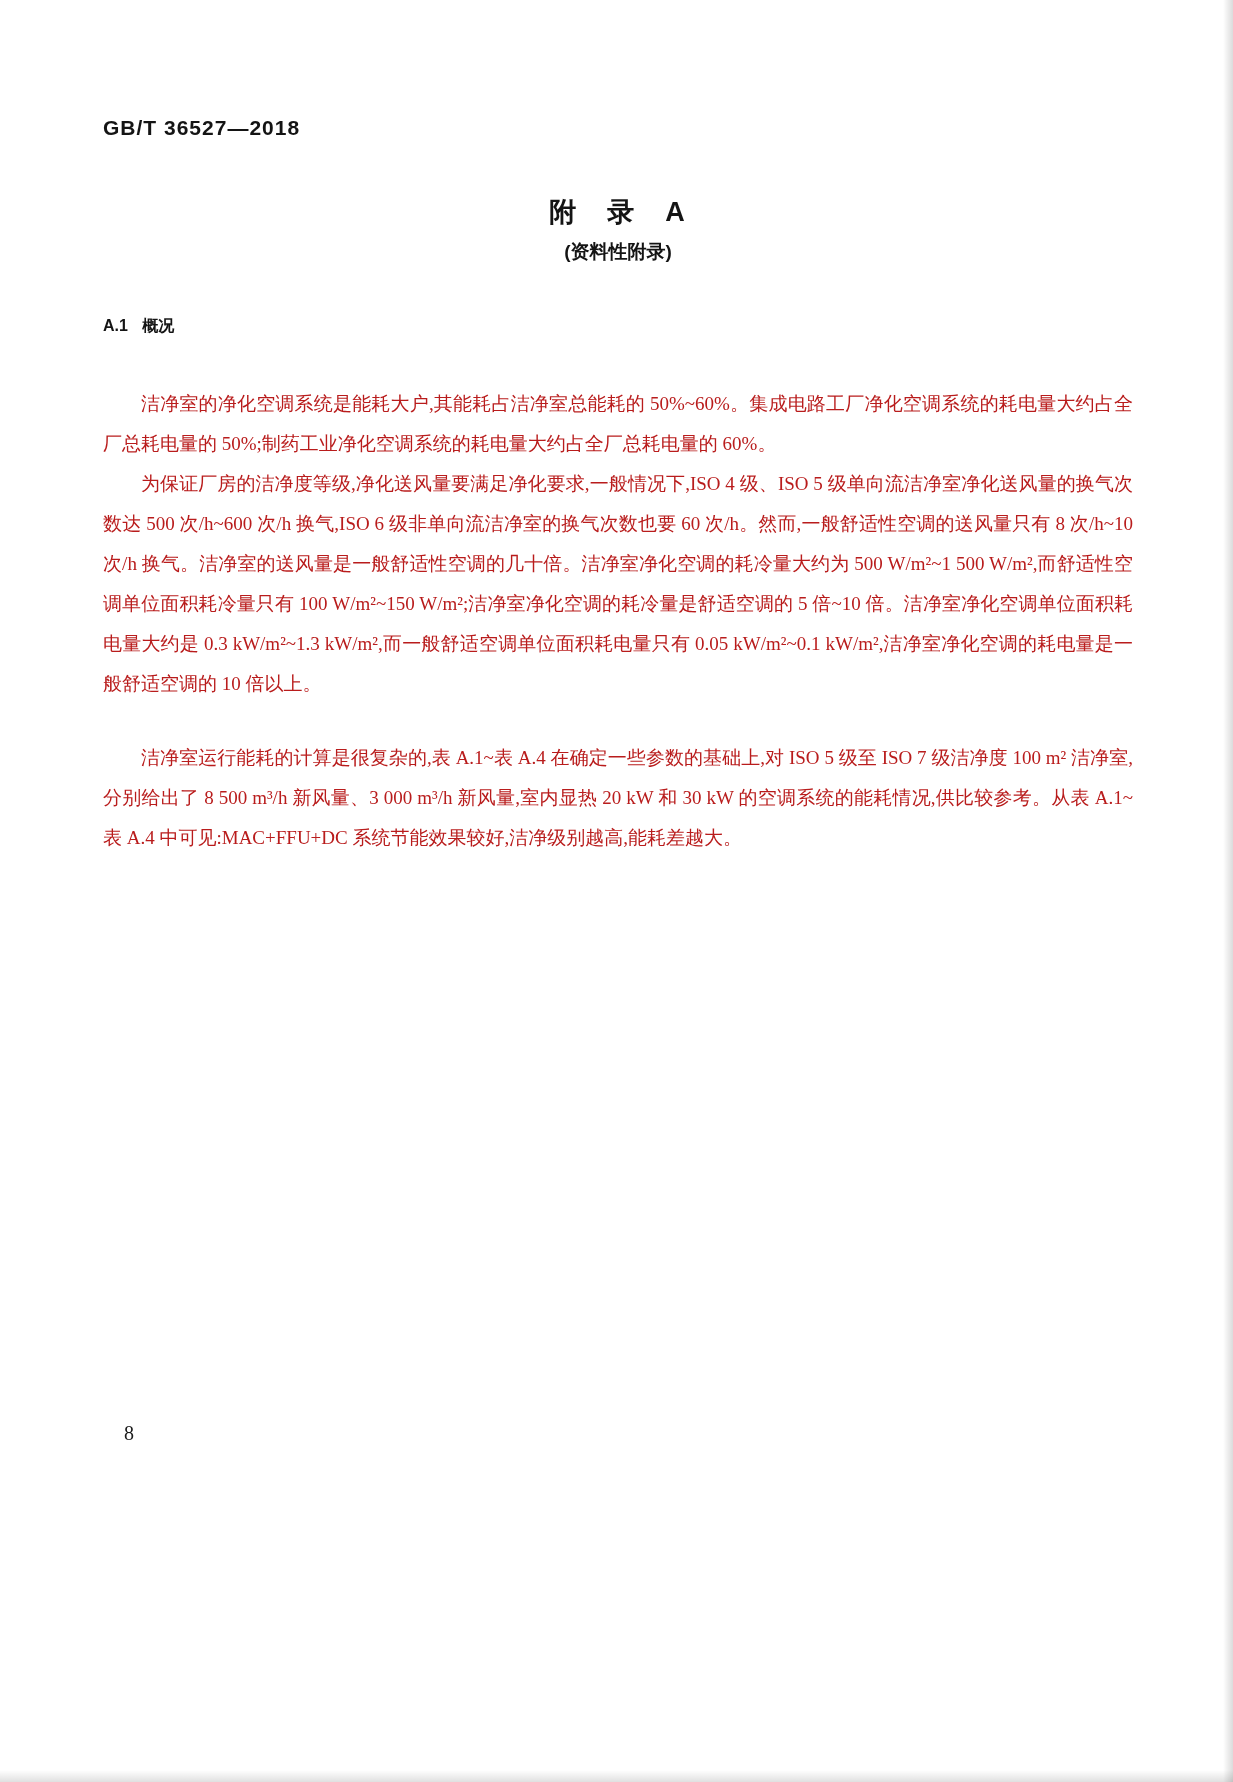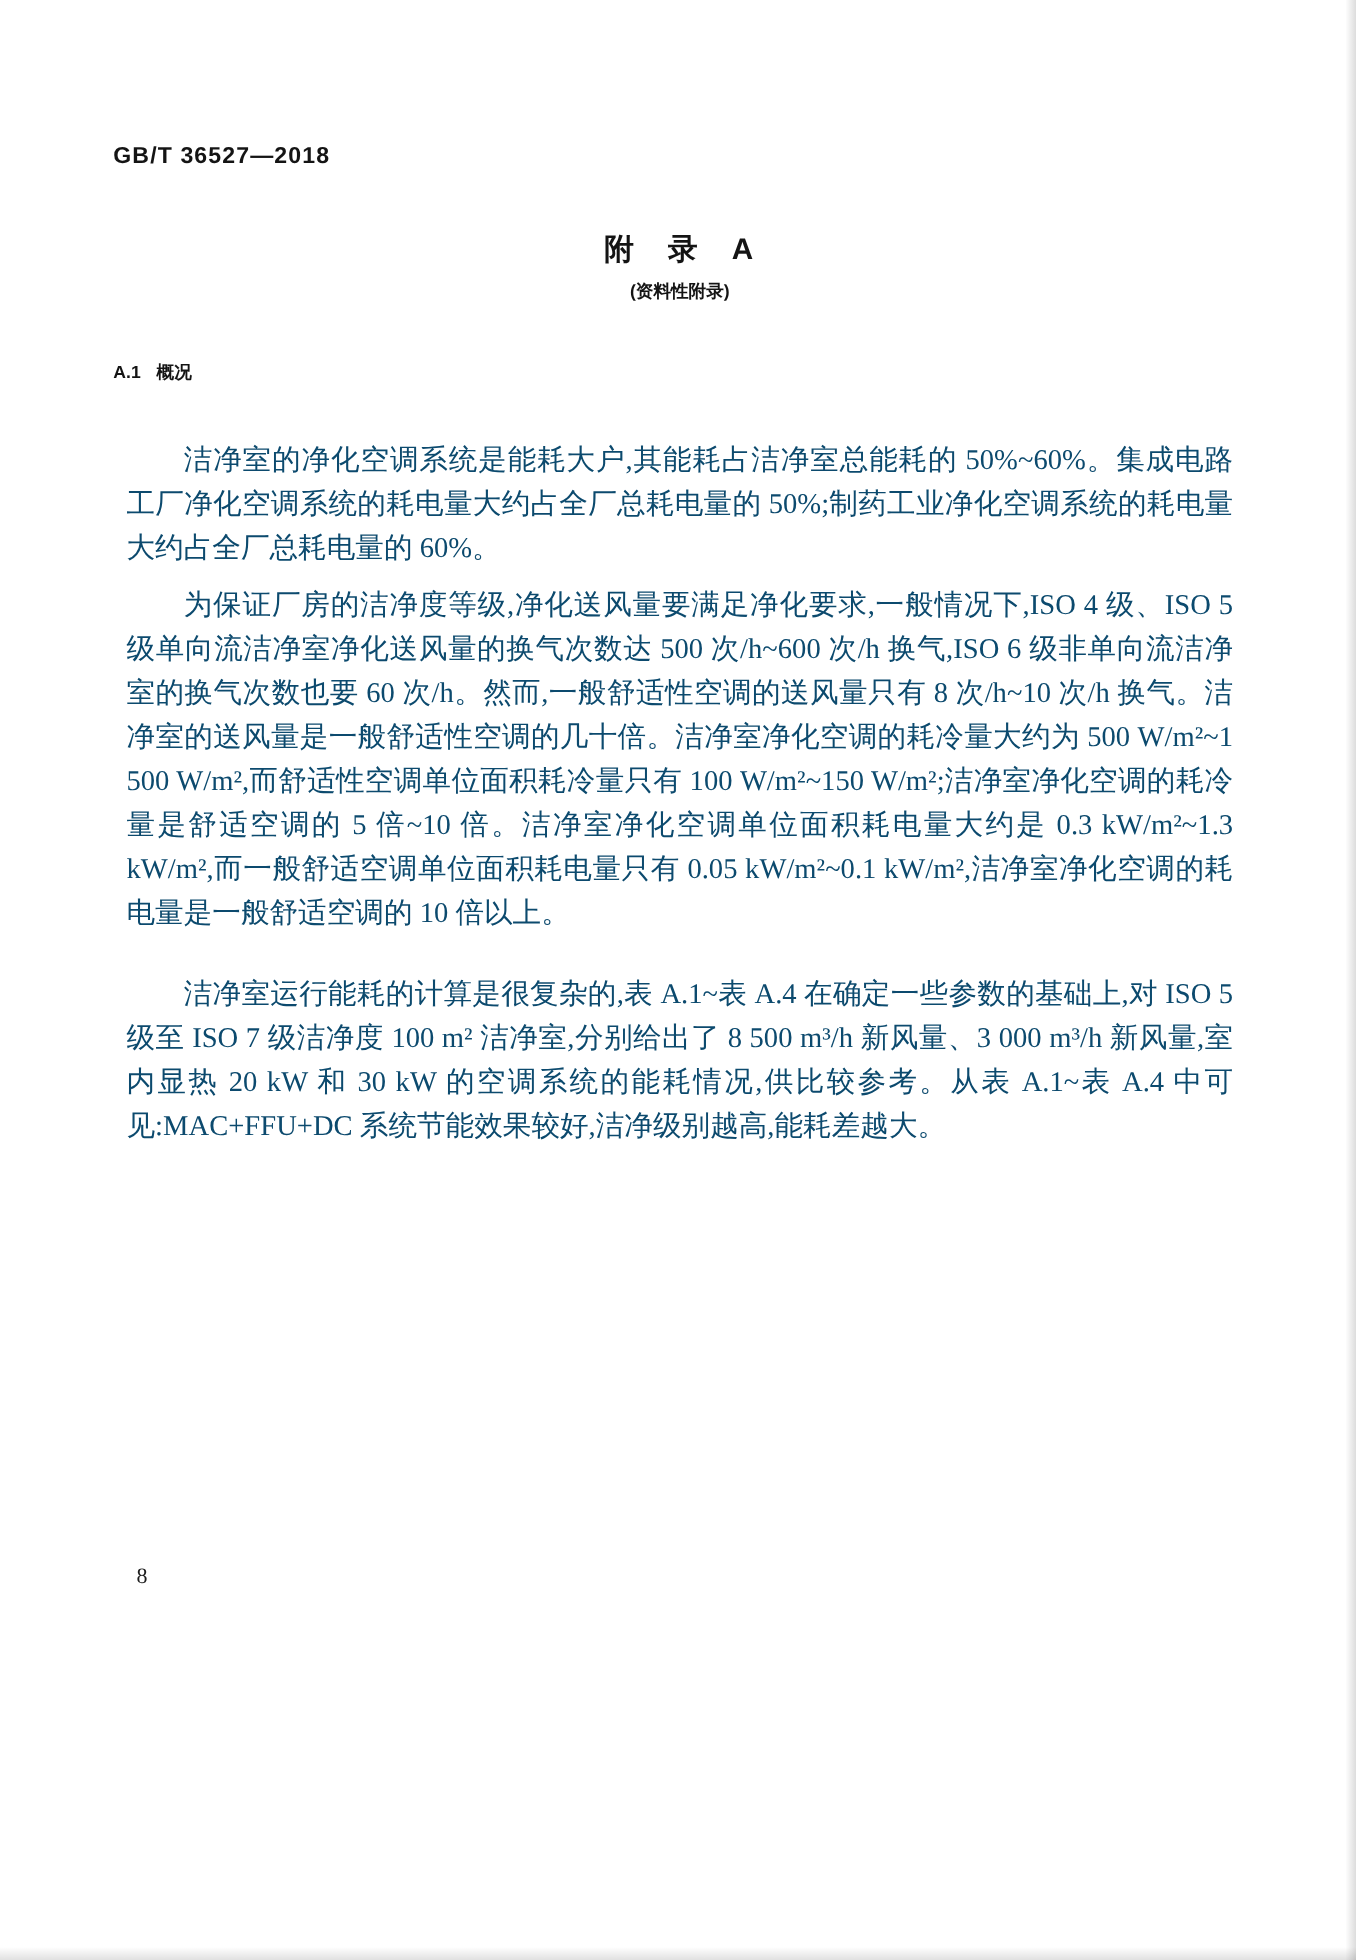--- a/index.html
+++ b/index.html
@@ -34,7 +34,7 @@
   .content {
     position: absolute;
     left: 103px;
-    top: 14px;
+    top: 0;
     width: 1030px;
   }
   .doc-header {

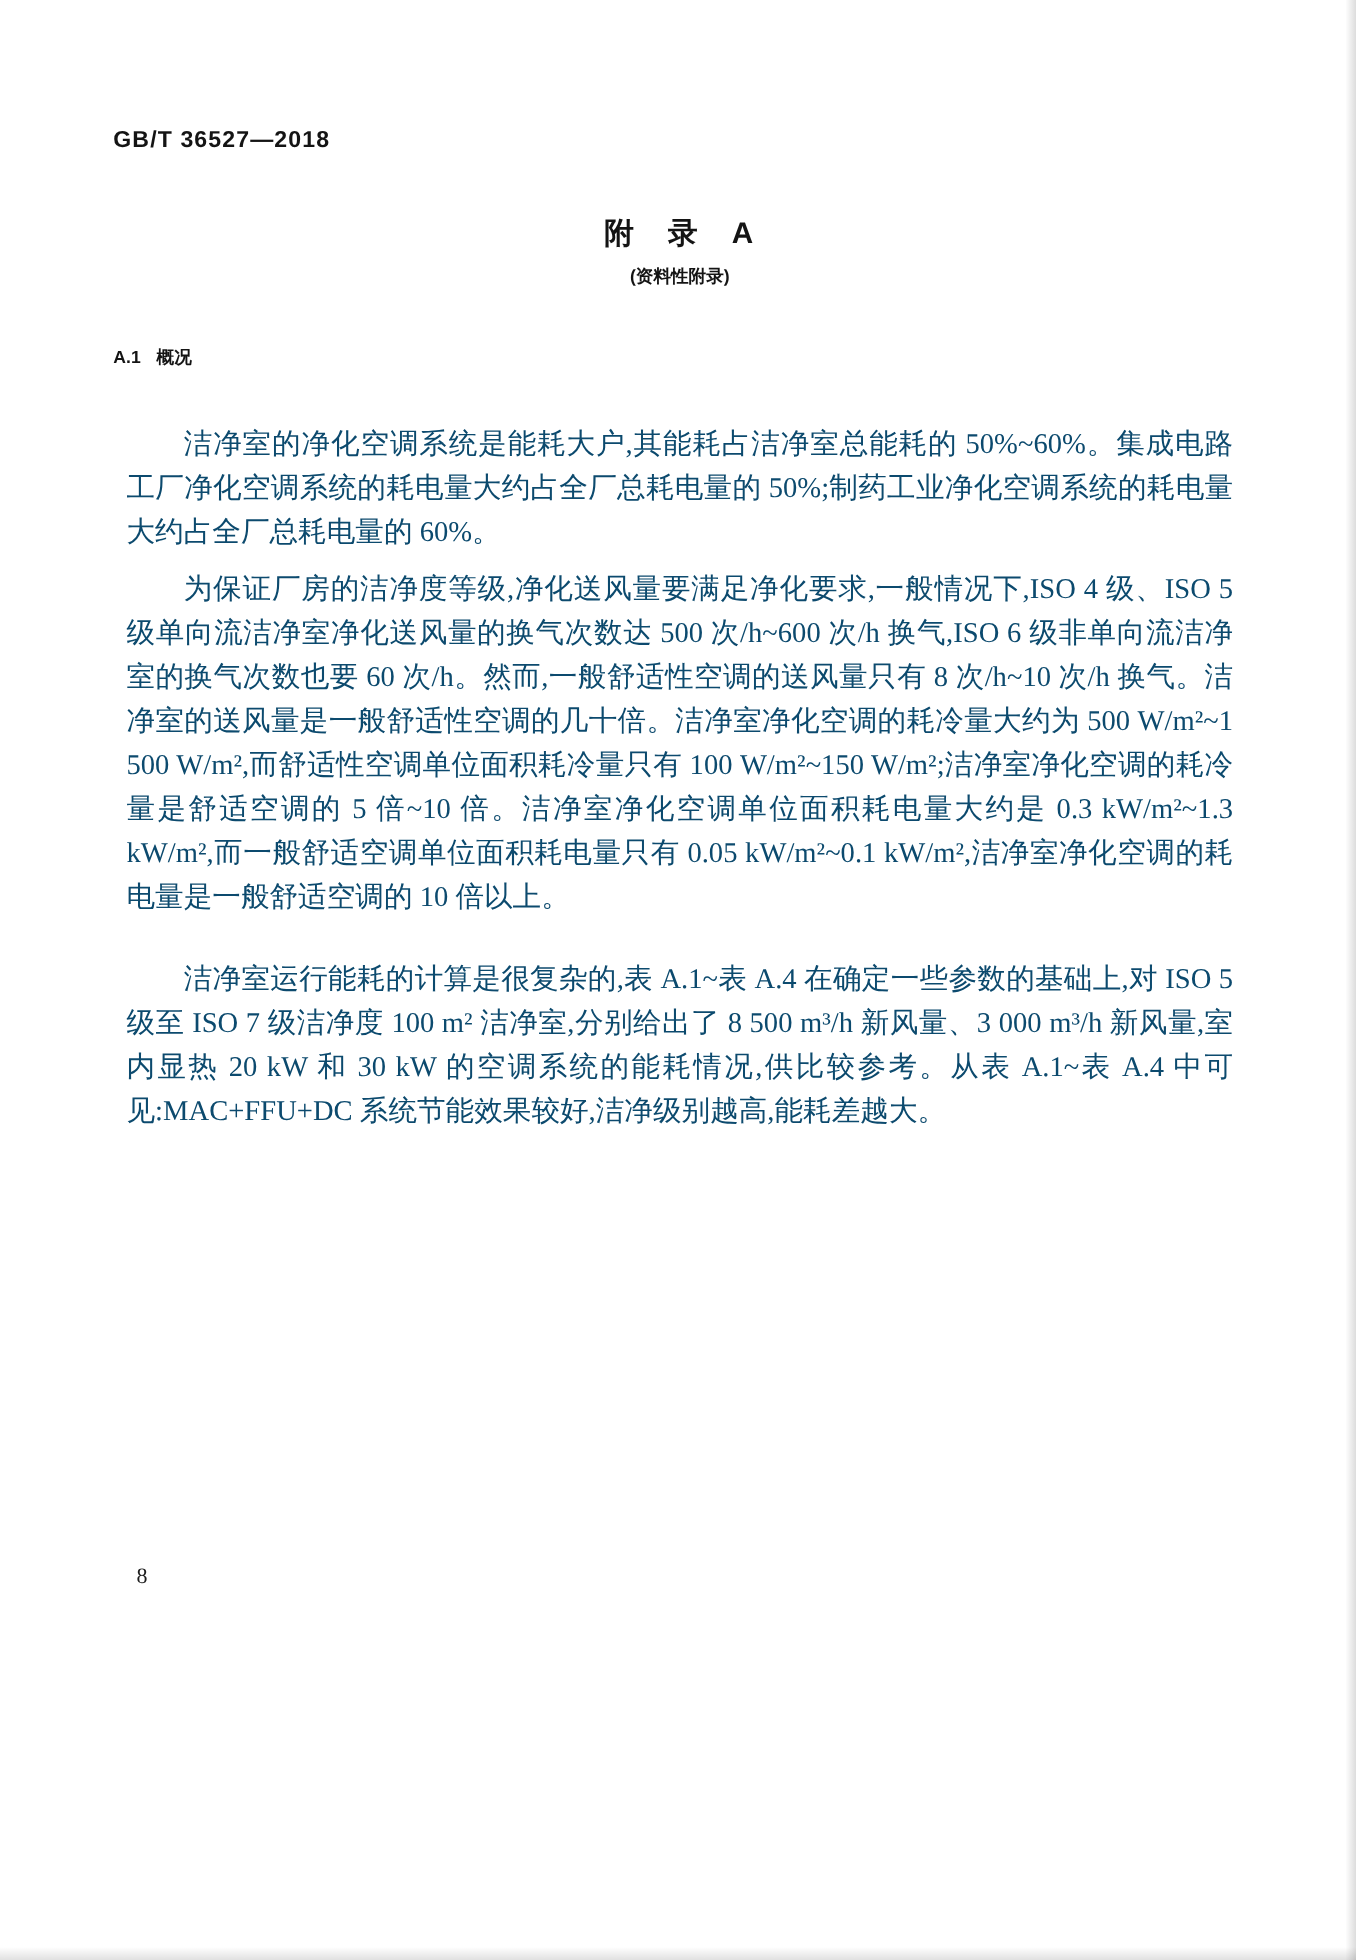--- a/index.html
+++ b/index.html
@@ -53,7 +53,7 @@
     color: #141414;
   }
   .title-line1 { font-size: 27px; line-height: 40px; letter-spacing: 2px; }
-  .title-line2 { font-size: 16px; line-height: 40px; }
+  .title-line2 { font-size: 19px; line-height: 40px; }
   .title-line3 { font-size: 21px; line-height: 40px; letter-spacing: 1px; }
   .section-heading {
     margin: 0;

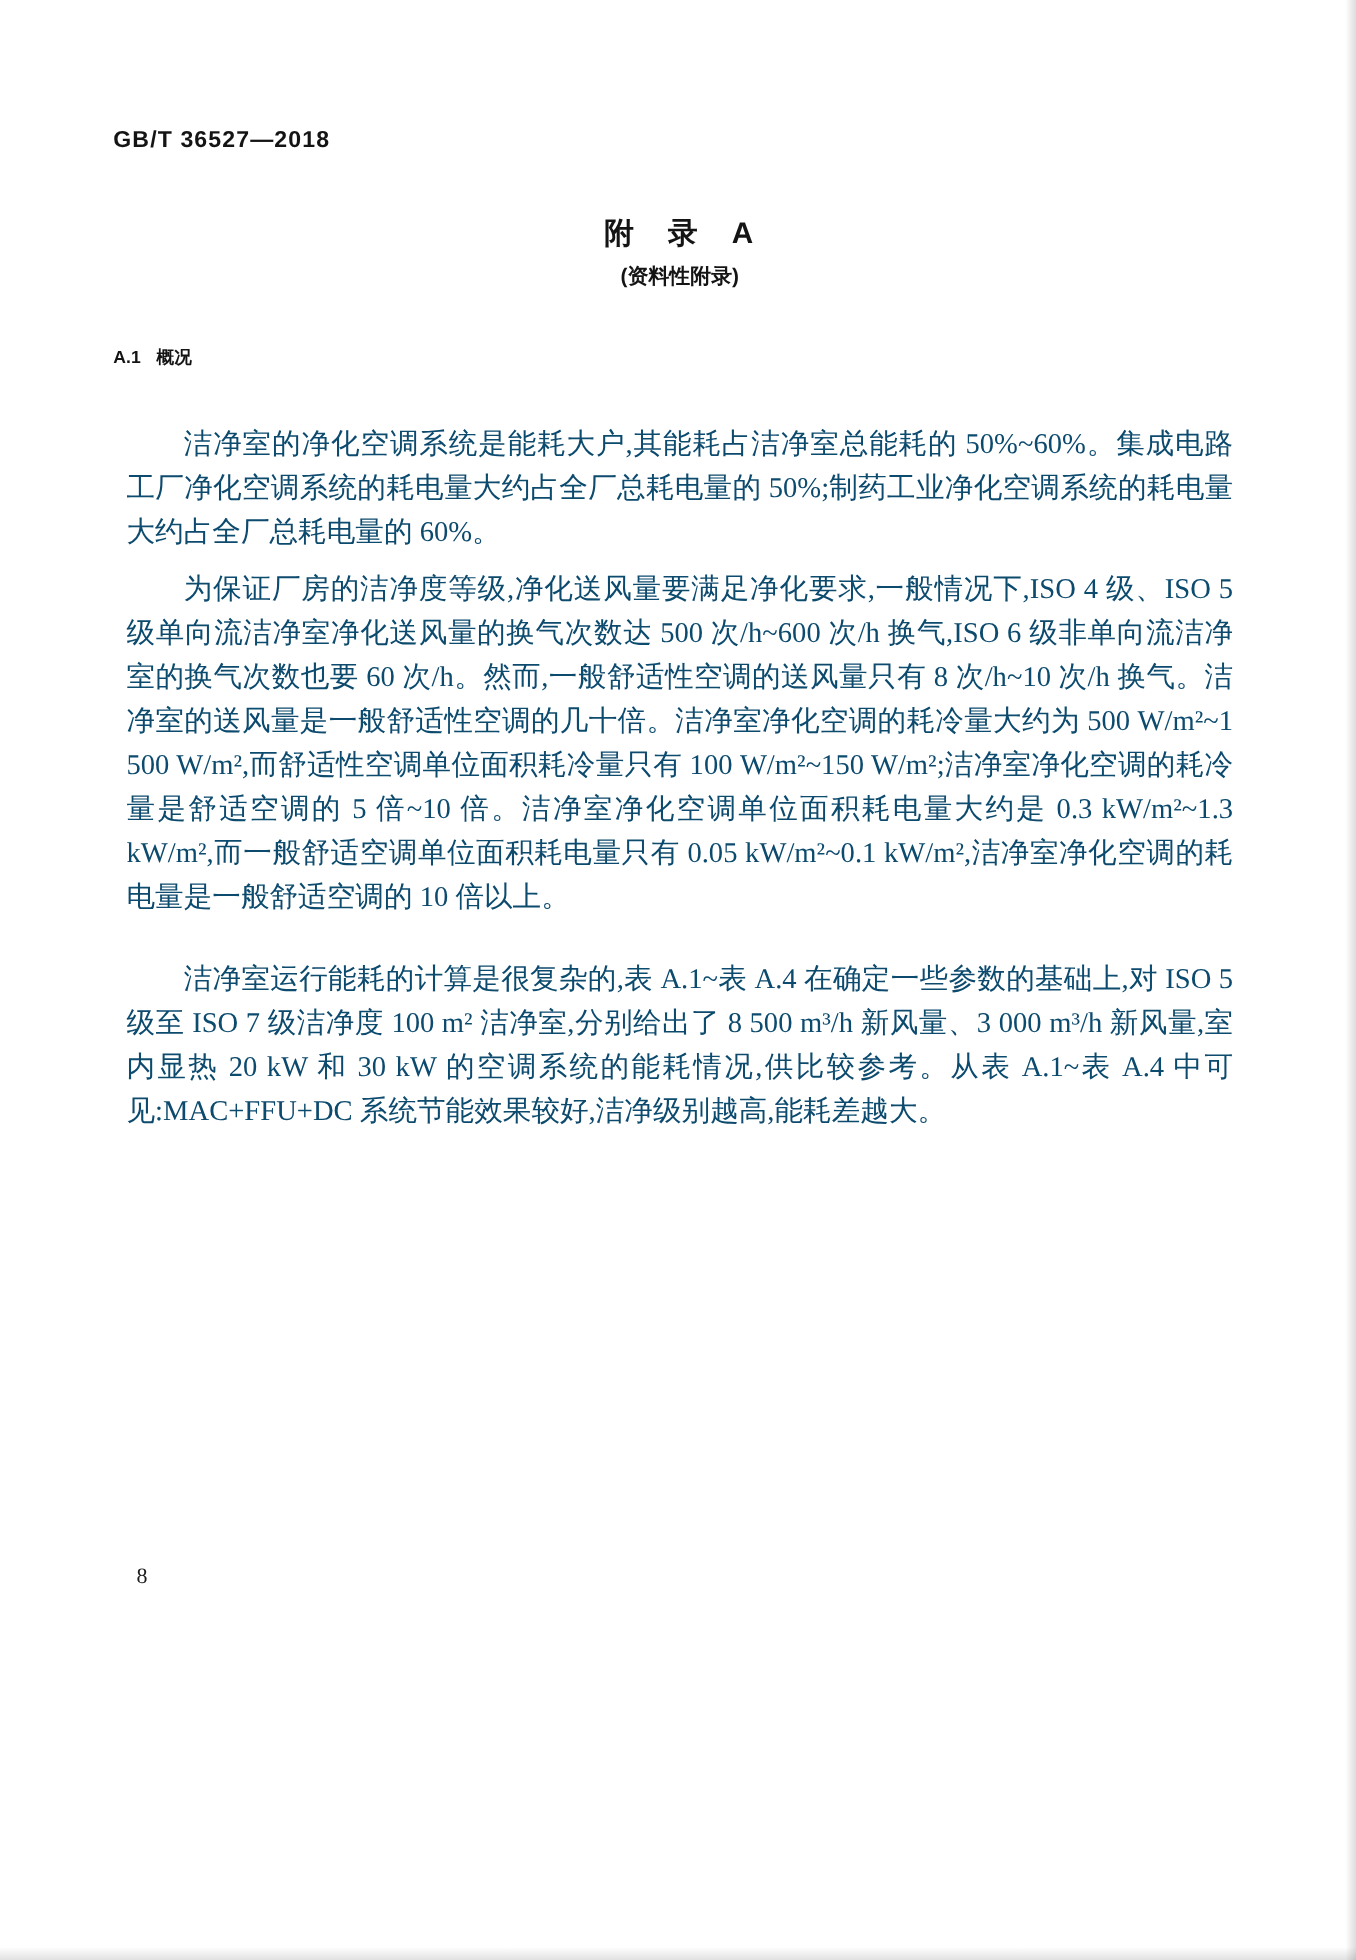--- a/index.html
+++ b/index.html
@@ -66,12 +66,12 @@
   }
   .section-heading .num { margin-right: 0.9em; }
   .body-para {
-    margin: 12px;
-    font-size: 26px;
+    margin: 0;
+    font-size: 19px;
     line-height: 40px;
     text-align: justify;
     text-indent: 2em;
-    color: #0c4a6e;
+    color: #b91c1c;
   }
   .first-para { margin-top: 44px; }
   .section-a2 { margin-top: 34px; }

